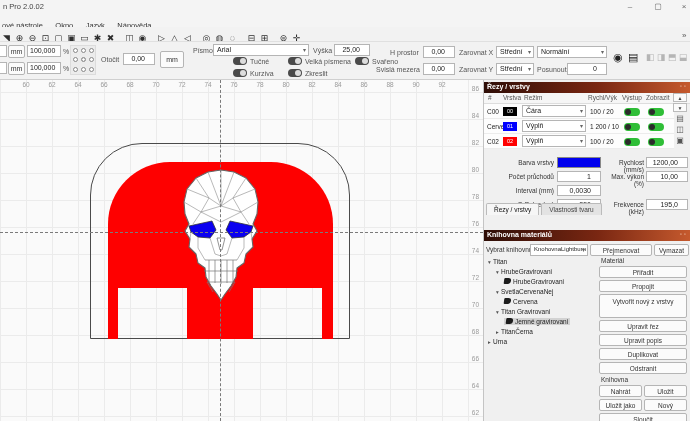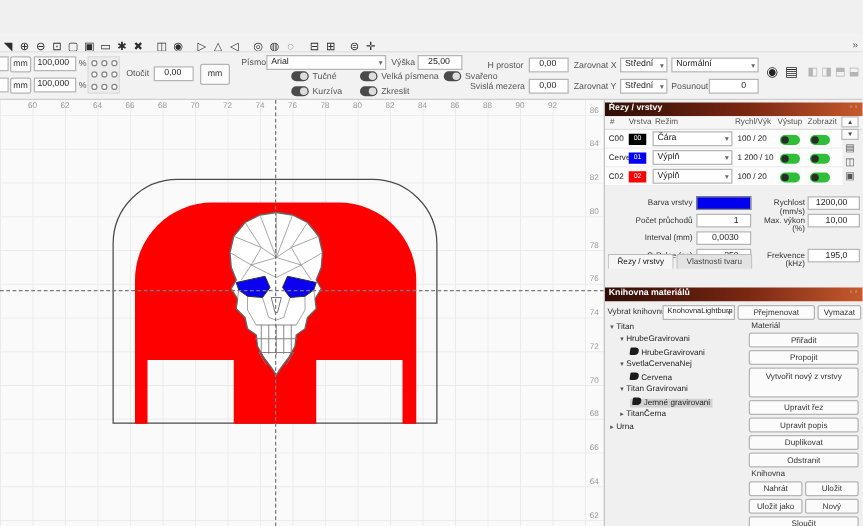--- a/index.html
+++ b/index.html
@@ -111,6 +111,12 @@
 
 <div class="app">
 
+  <div class="titlebar">
+    <span class="title">n Pro 2.0.02</span>
+    <span class="winbtn" style="left:622px;">–</span>
+    <span class="winbtn" style="left:650px;">▢</span>
+    <span class="winbtn" style="left:676px;">×</span>
+  </div>
 
 
   <div class="iconbar"><span class="ticon">◥</span><span class="ticon">⊕</span><span class="ticon">⊖</span><span class="ticon">⊡</span><span class="ticon">▢</span><span class="ticon">▣</span><span class="ticon">▭</span><span class="ticon">✱</span><span class="ticon">✖</span><span class="gap"></span><span class="ticon">◫</span><span class="ticon">◉</span><span class="gap"></span><span class="ticon">▷</span><span class="ticon">△</span><span class="ticon">◁</span><span class="gap"></span><span class="ticon">◎</span><span class="ticon">◍</span><span class="ticon">◌</span><span class="gap"></span><span class="ticon">⊟</span><span class="ticon">⊞</span><span class="gap"></span><span class="ticon">⊜</span><span class="ticon">✛</span></div>

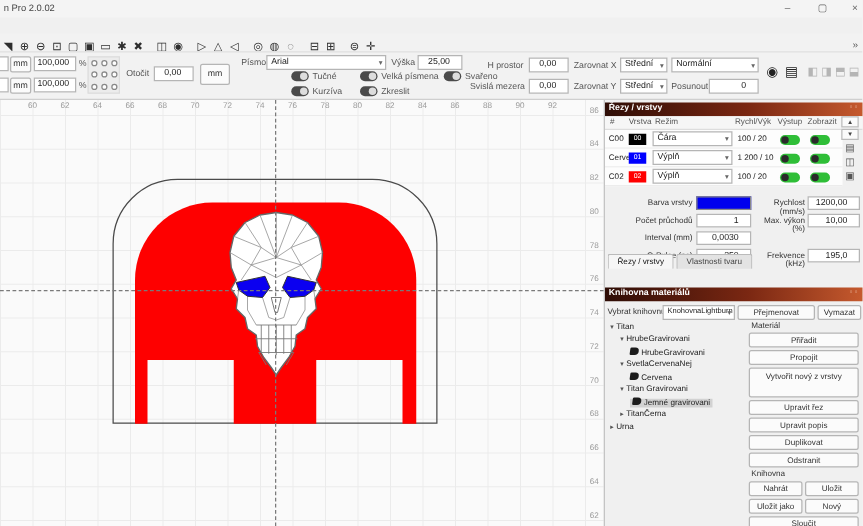--- a/index.html
+++ b/index.html
@@ -118,6 +118,12 @@
     <span class="winbtn" style="left:676px;">×</span>
   </div>
 
+  <div class="menubar">
+    <span>ové nástroje</span>
+    <span>Okno</span>
+    <span>Jazyk</span>
+    <span>Nápověda</span>
+  </div>
 
   <div class="iconbar"><span class="ticon">◥</span><span class="ticon">⊕</span><span class="ticon">⊖</span><span class="ticon">⊡</span><span class="ticon">▢</span><span class="ticon">▣</span><span class="ticon">▭</span><span class="ticon">✱</span><span class="ticon">✖</span><span class="gap"></span><span class="ticon">◫</span><span class="ticon">◉</span><span class="gap"></span><span class="ticon">▷</span><span class="ticon">△</span><span class="ticon">◁</span><span class="gap"></span><span class="ticon">◎</span><span class="ticon">◍</span><span class="ticon">◌</span><span class="gap"></span><span class="ticon">⊟</span><span class="ticon">⊞</span><span class="gap"></span><span class="ticon">⊜</span><span class="ticon">✛</span></div>
 

